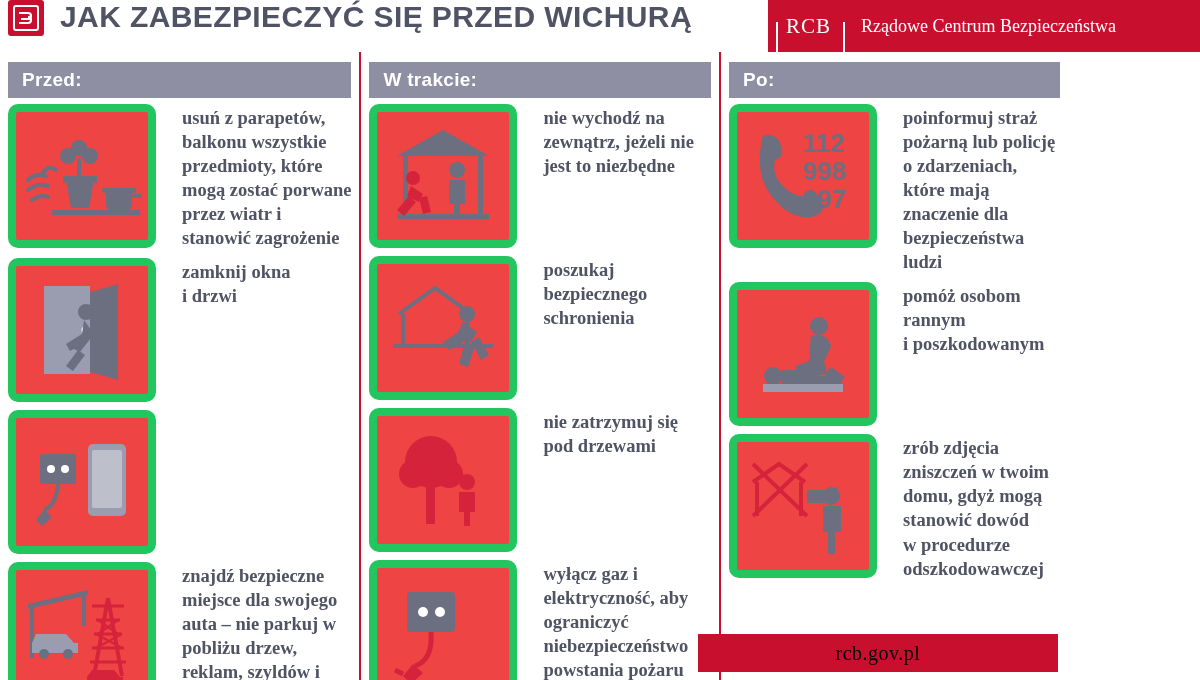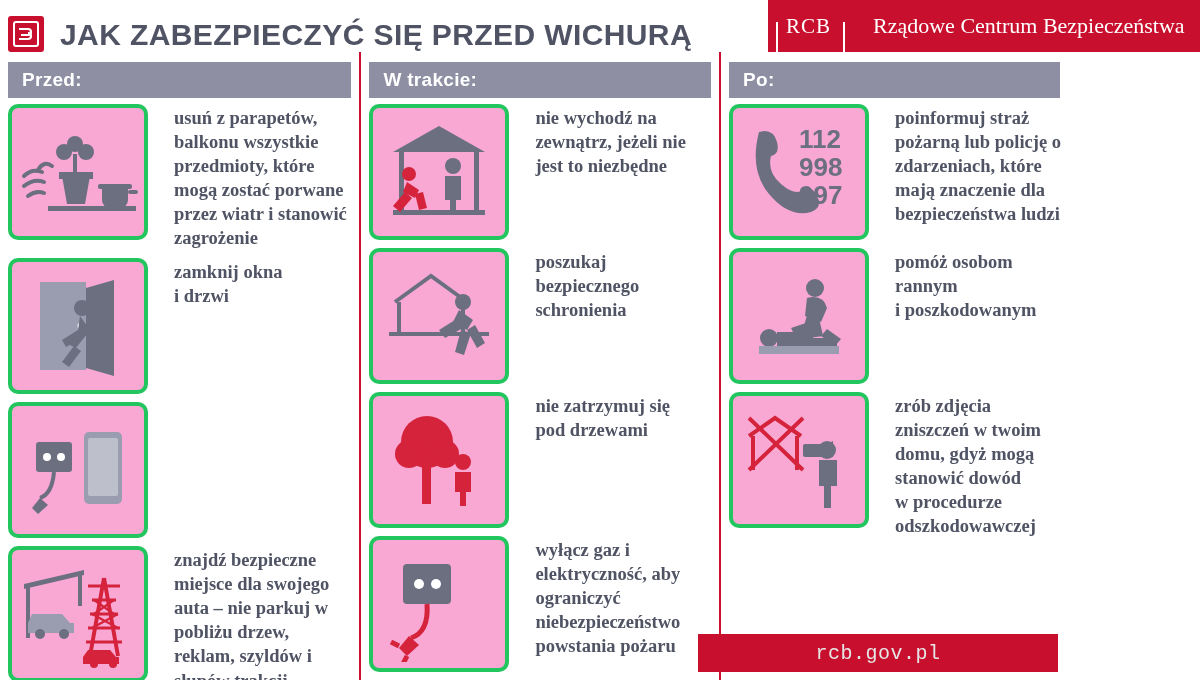--- a/index.html
+++ b/index.html
@@ -28,7 +28,7 @@
     height: 52px;
     background: #ffffff;
     display: flex;
-    align-items: flex-end;
+    align-items: flex-start;
   }
   .logo-box {
     width: 36px;

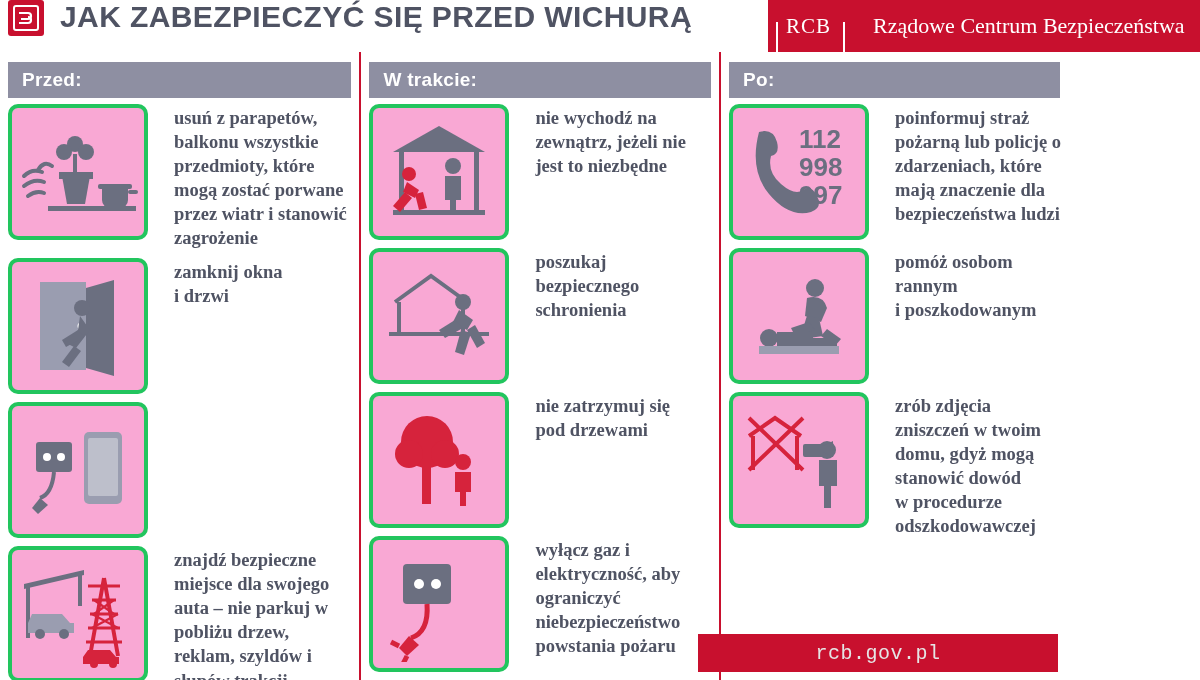--- a/index.html
+++ b/index.html
@@ -84,8 +84,8 @@
   }
   .rcb-full {
     font-family: "Liberation Serif", serif;
-    font-size: 22px;
-    padding-left: 28px;
+    font-size: 18px;
+    padding-left: 16px;
     white-space: nowrap;
   }
 

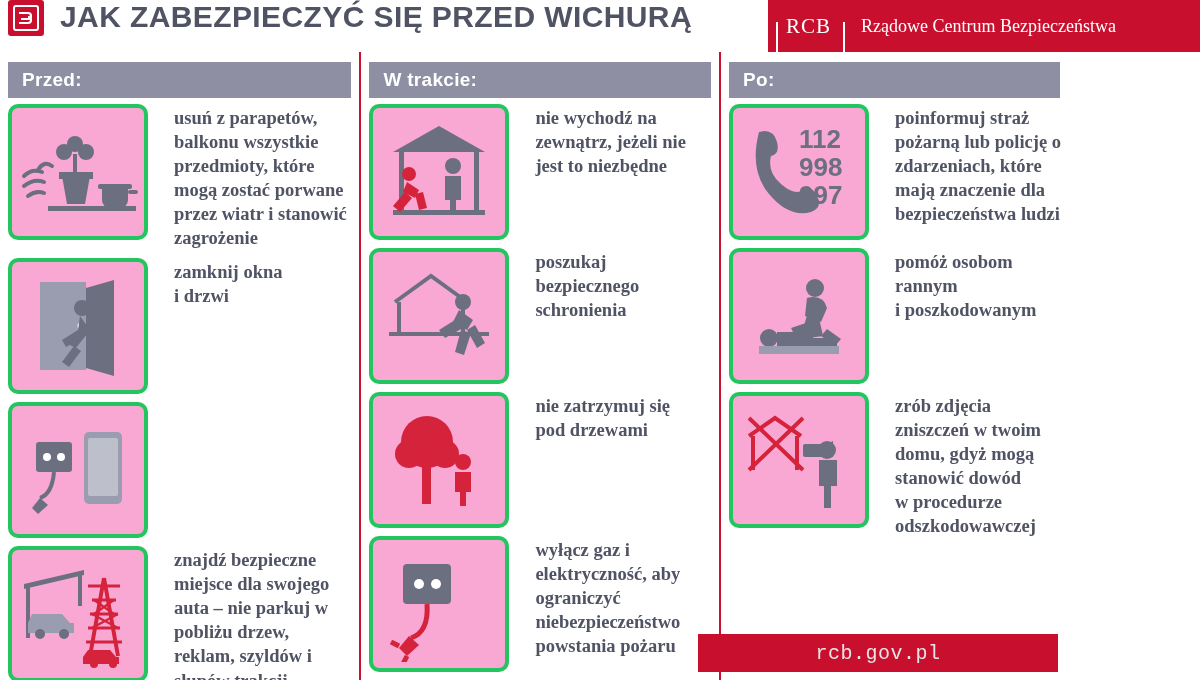--- a/index.html
+++ b/index.html
@@ -128,9 +128,9 @@
     flex: 0 0 auto;
     width: 132px;
     height: 128px;
-    border: 4px solid #22c55e;
+    border: 8px solid #22c55e;
     border-radius: 10px;
-    background: #f9a8d4;
+    background: #ef4444;
     display: flex;
     align-items: center;
     justify-content: center;

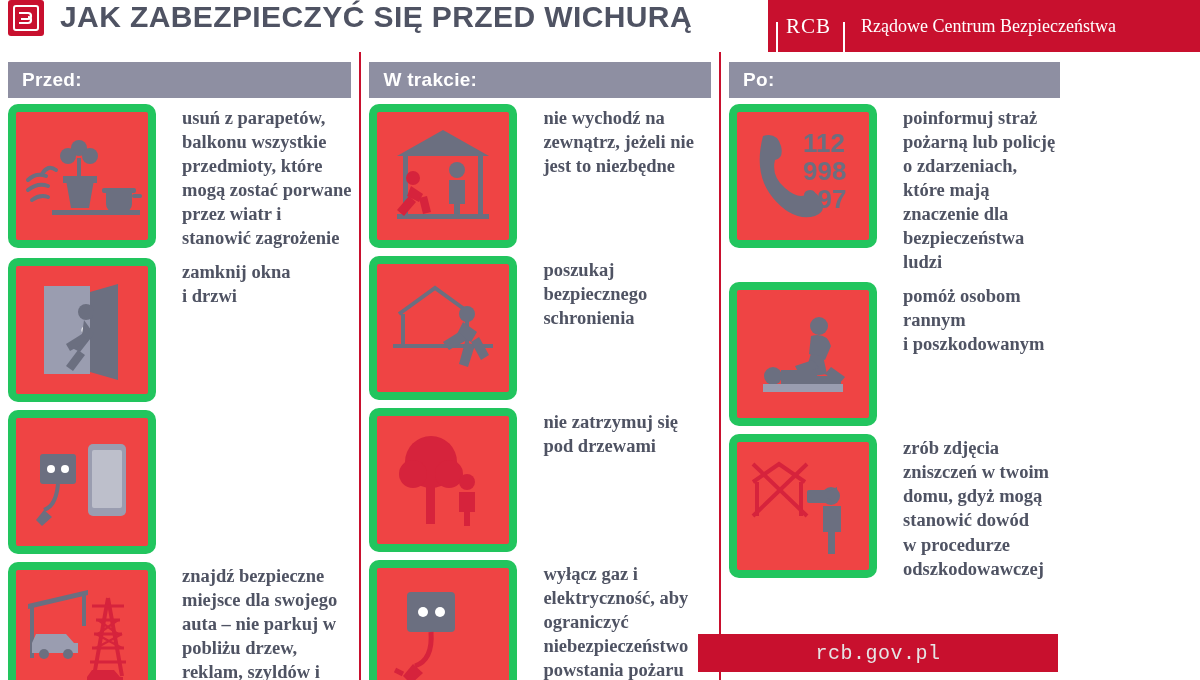--- a/index.html
+++ b/index.html
@@ -157,11 +157,11 @@
     width: 360px;
     height: 38px;
     background: #c8102e;
-    color: #e5e5e5;
+    color: #000000;
     display: flex;
     align-items: center;
     justify-content: center;
-    font-family: Liberation Mono, monospace;
+    font-family: Liberation Serif, serif;
     font-size: 20px;
     letter-spacing: 0.5px;
   }

